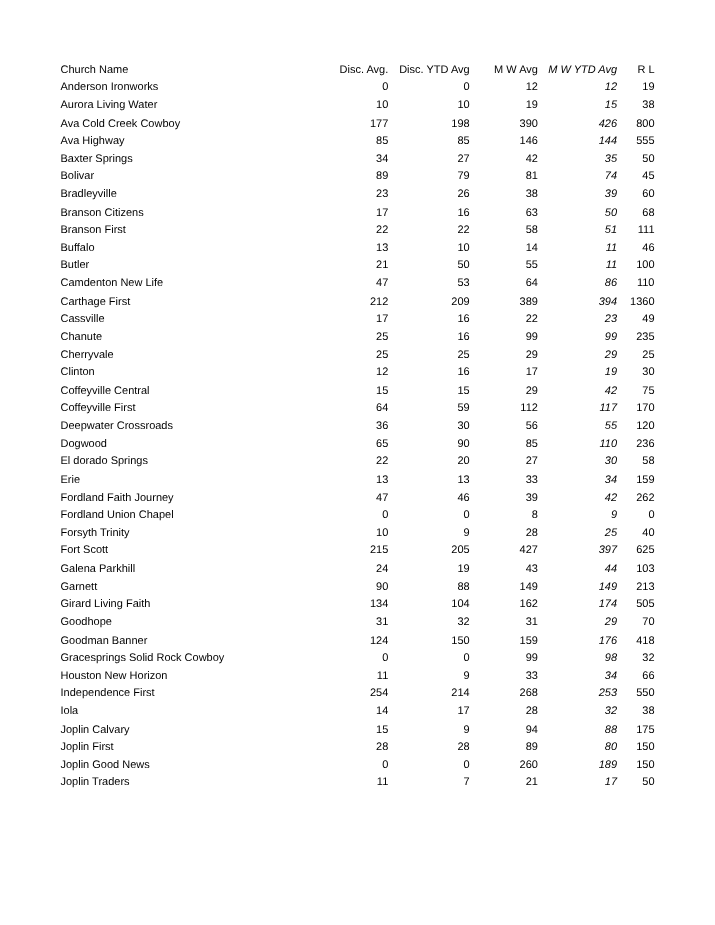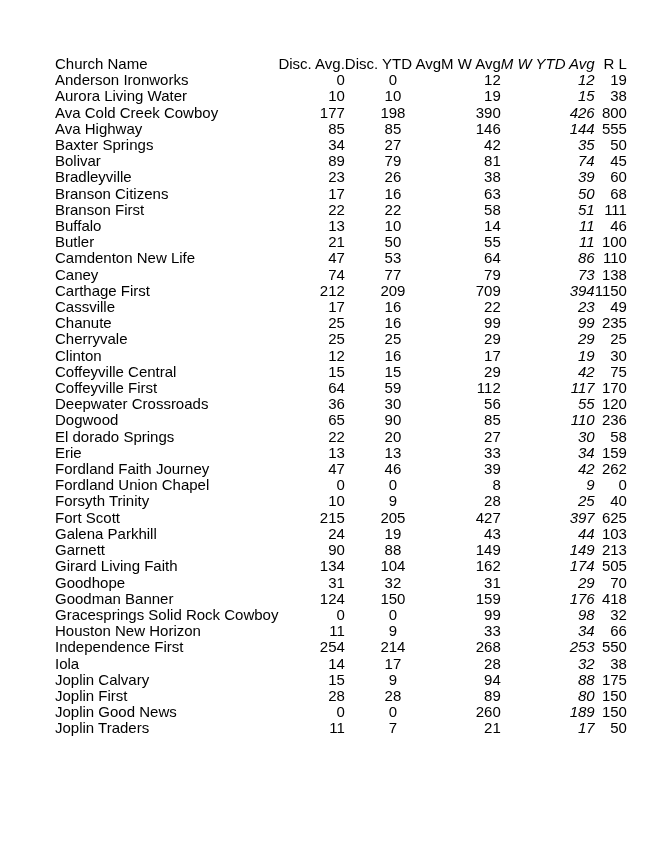--- a/index.html
+++ b/index.html
@@ -24,7 +24,7 @@
   table.report {
     border-collapse: collapse;
     width: 540px;
-    font-size: 15px;
+    font-size: 10px;
     line-height: 16.2px;
   }
   table.report th,

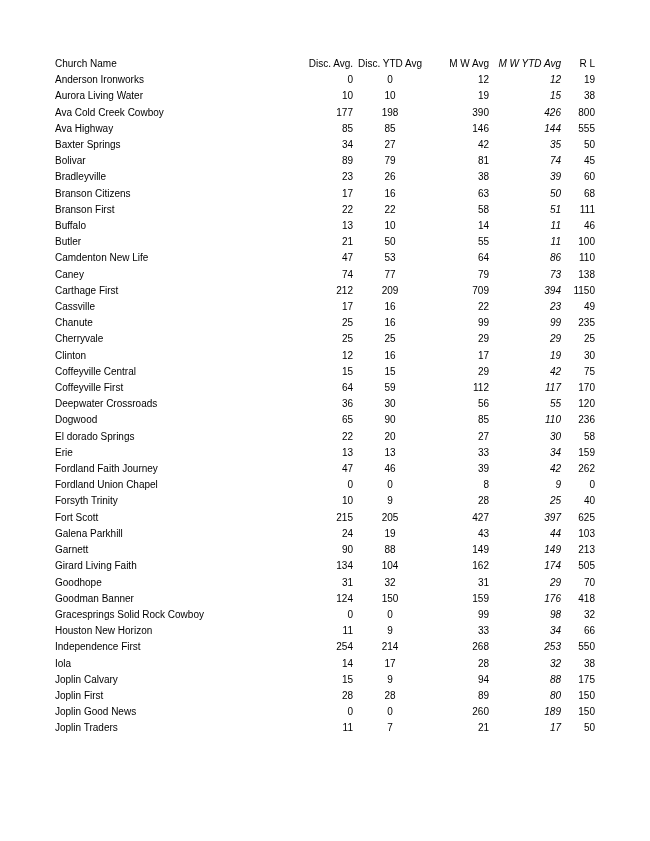--- a/index.html
+++ b/index.html
@@ -43,7 +43,7 @@
     text-align: right;
   }
   th.c-disc, td.c-disc { width: 66px; }
-  th.c-discytd, td.c-discytd { width: 74px; text-align: center; }
+  th.c-discytd, td.c-discytd { width: 74px; }
   th.c-mw, td.c-mw { width: 62px; }
   th.c-mwytd, td.c-mwytd { width: 72px; font-style: italic; }
   th.c-rl, td.c-rl { width: 34px; padding-right: 1px; }

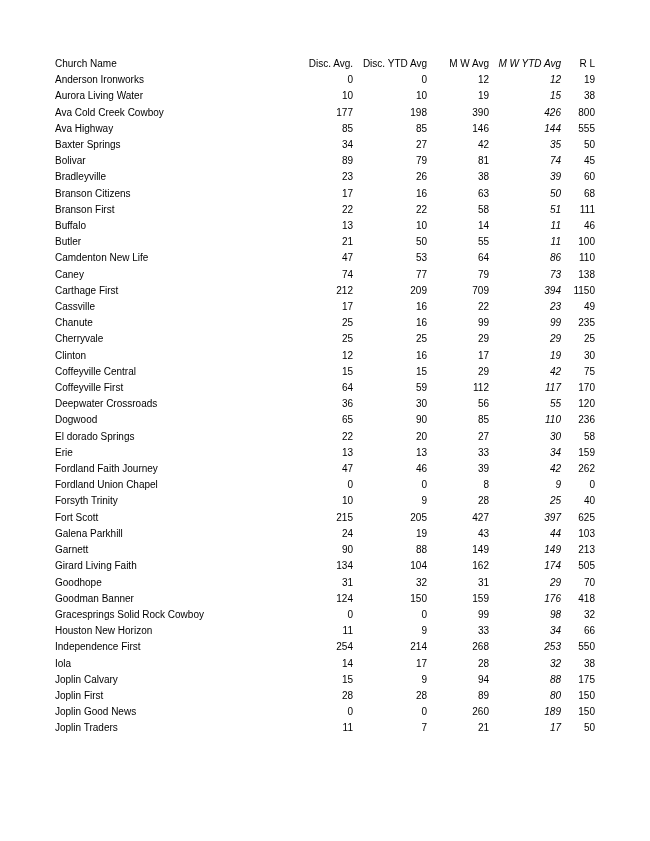--- a/index.html
+++ b/index.html
@@ -167,14 +167,6 @@
           <td class="c-num c-rl">110</td>
         </tr>
         <tr>
-          <td class="c-name">Caney</td>
-          <td class="c-num c-disc">74</td>
-          <td class="c-num c-discytd">77</td>
-          <td class="c-num c-mw">79</td>
-          <td class="c-num c-mwytd">73</td>
-          <td class="c-num c-rl">138</td>
-        </tr>
-        <tr>
           <td class="c-name">Carthage First</td>
           <td class="c-num c-disc">212</td>
           <td class="c-num c-discytd">209</td>

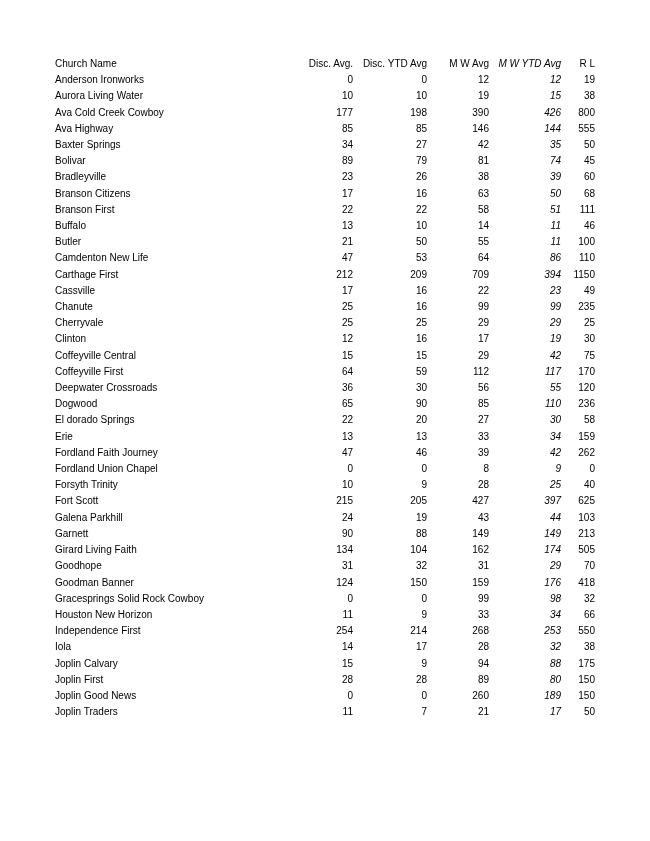--- a/index.html
+++ b/index.html
@@ -170,7 +170,7 @@
           <td class="c-name">Carthage First</td>
           <td class="c-num c-disc">212</td>
           <td class="c-num c-discytd">209</td>
-          <td class="c-num c-mw">709</td>
+          <td class="c-num c-mw">389</td>
           <td class="c-num c-mwytd">394</td>
           <td class="c-num c-rl">1150</td>
         </tr>

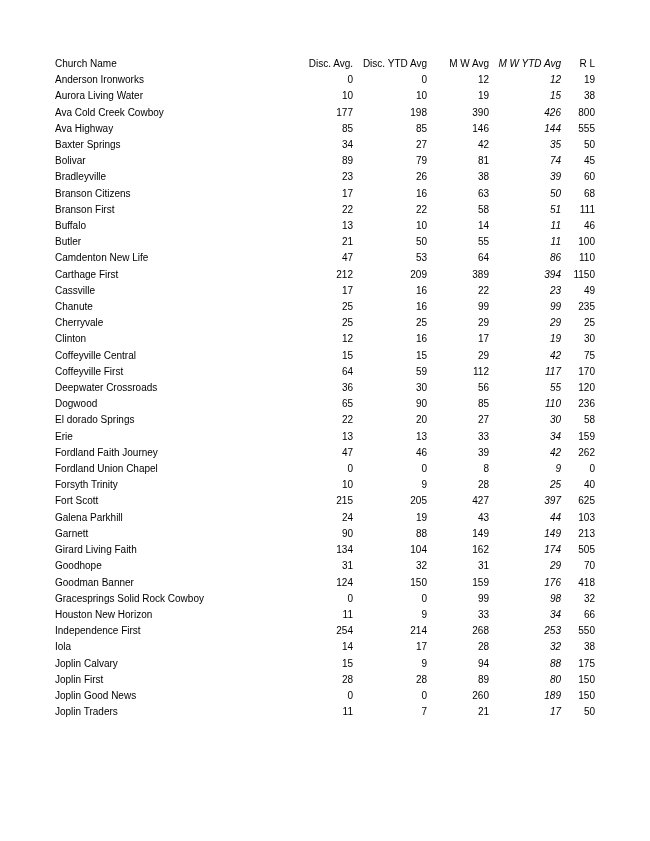--- a/index.html
+++ b/index.html
@@ -172,7 +172,7 @@
           <td class="c-num c-discytd">209</td>
           <td class="c-num c-mw">389</td>
           <td class="c-num c-mwytd">394</td>
-          <td class="c-num c-rl">1150</td>
+          <td class="c-num c-rl">1360</td>
         </tr>
         <tr>
           <td class="c-name">Cassville</td>

